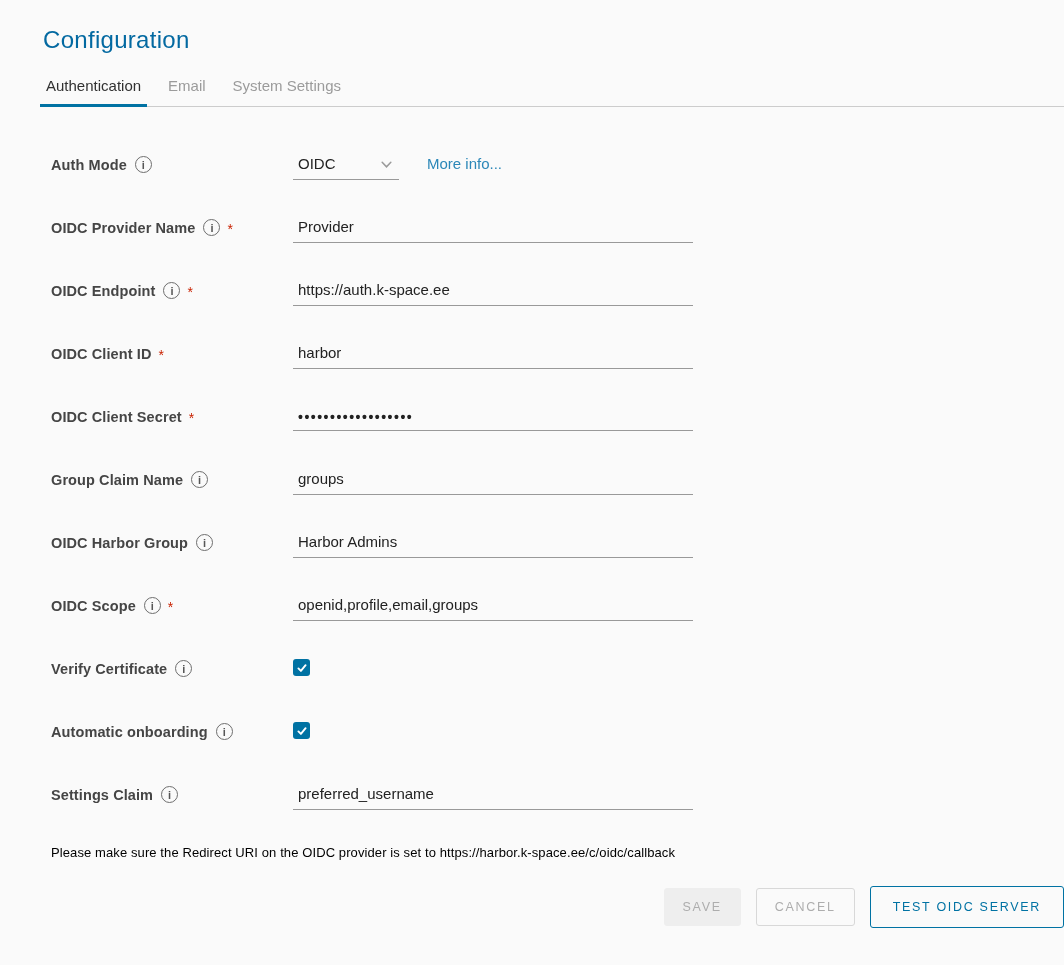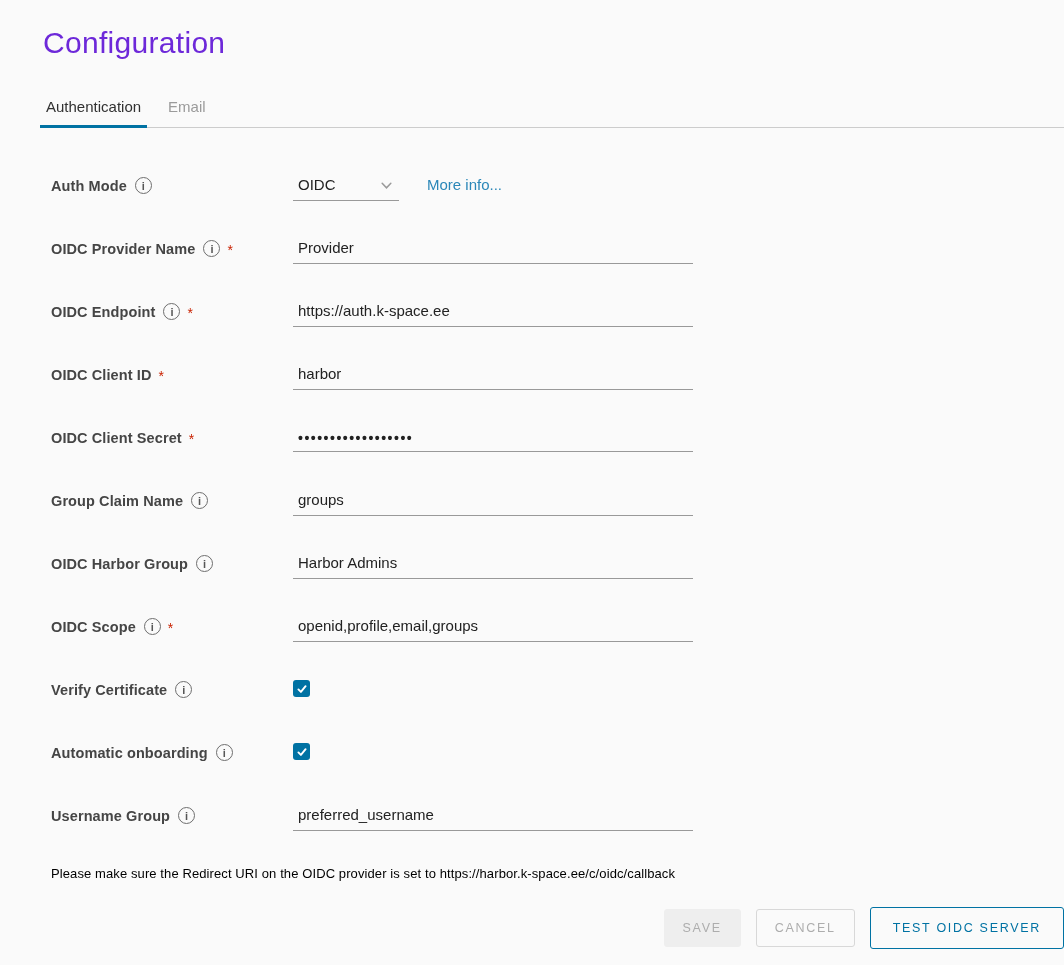--- a/index.html
+++ b/index.html
@@ -13,12 +13,12 @@
   .page { padding:26px 0 0 45px; }
 
   .page-title {
-    font-size:30px;
+    font-size:24px;
     font-weight:300;
     letter-spacing:0.3px;
-    color:#6d28d9;
+    color:#0369a1;
     margin-left:-2px;
-    margin-bottom:32px;
+    margin-bottom:17px;
   }
 
   

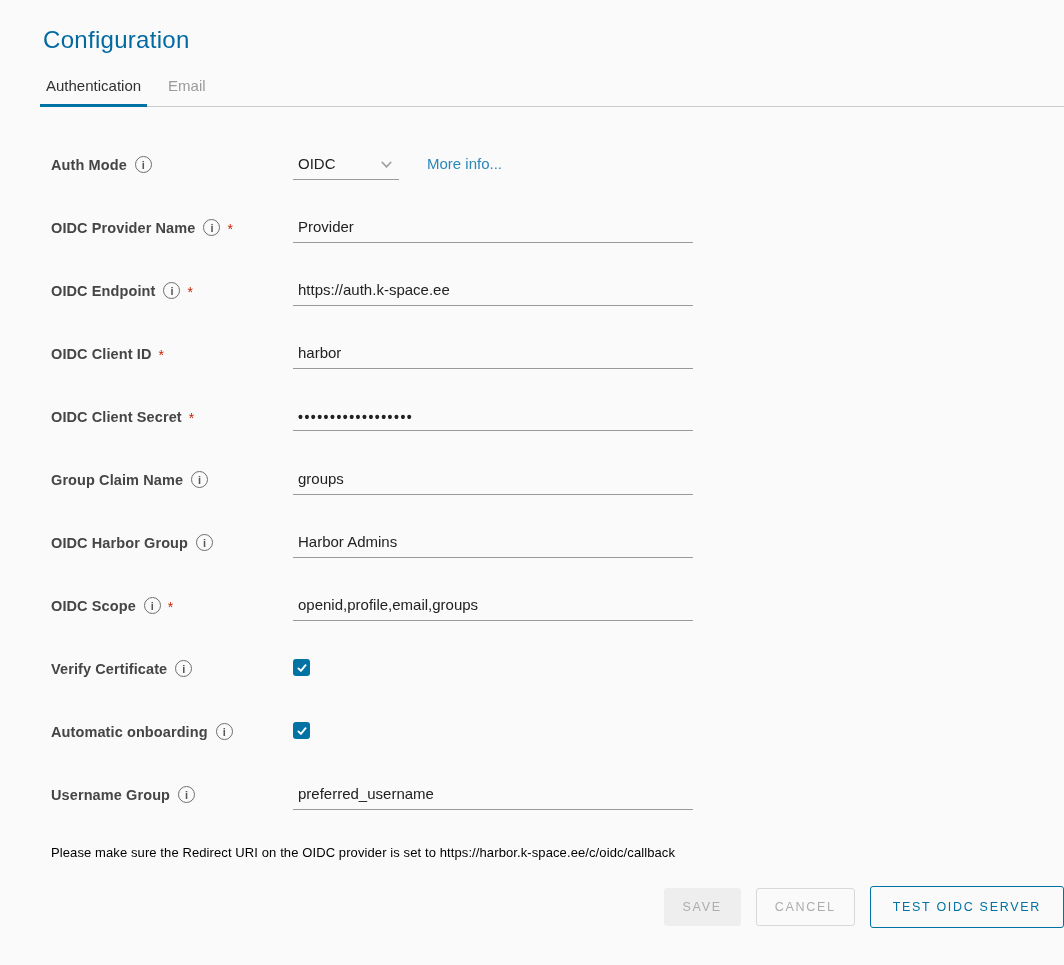--- a/index.html
+++ b/index.html
@@ -203,6 +203,7 @@
   <div class="tabs">
     <div class="tab active">Authentication</div>
     <div class="tab">Email</div>
+    <div class="tab">System Settings</div>
   </div>
 
   <div class="form" id="form-rows">

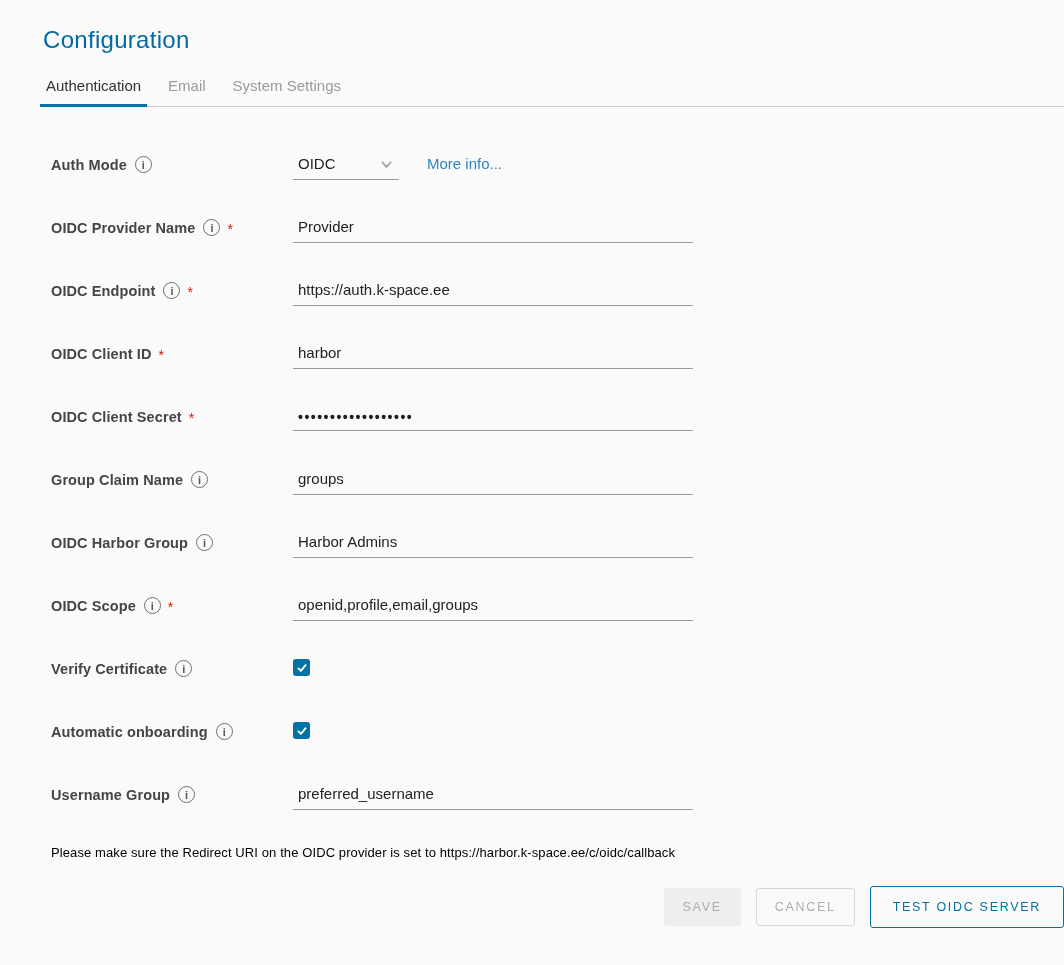--- a/index.html
+++ b/index.html
@@ -316,7 +316,7 @@
       </div>
       <div class="row">
         <div class="label-col">
-          <span class="lbl">Username Group</span>
+          <span class="lbl">Settings Claim</span>
           <span class="info">i</span>
         </div>
         <div class="ctrl-col">

